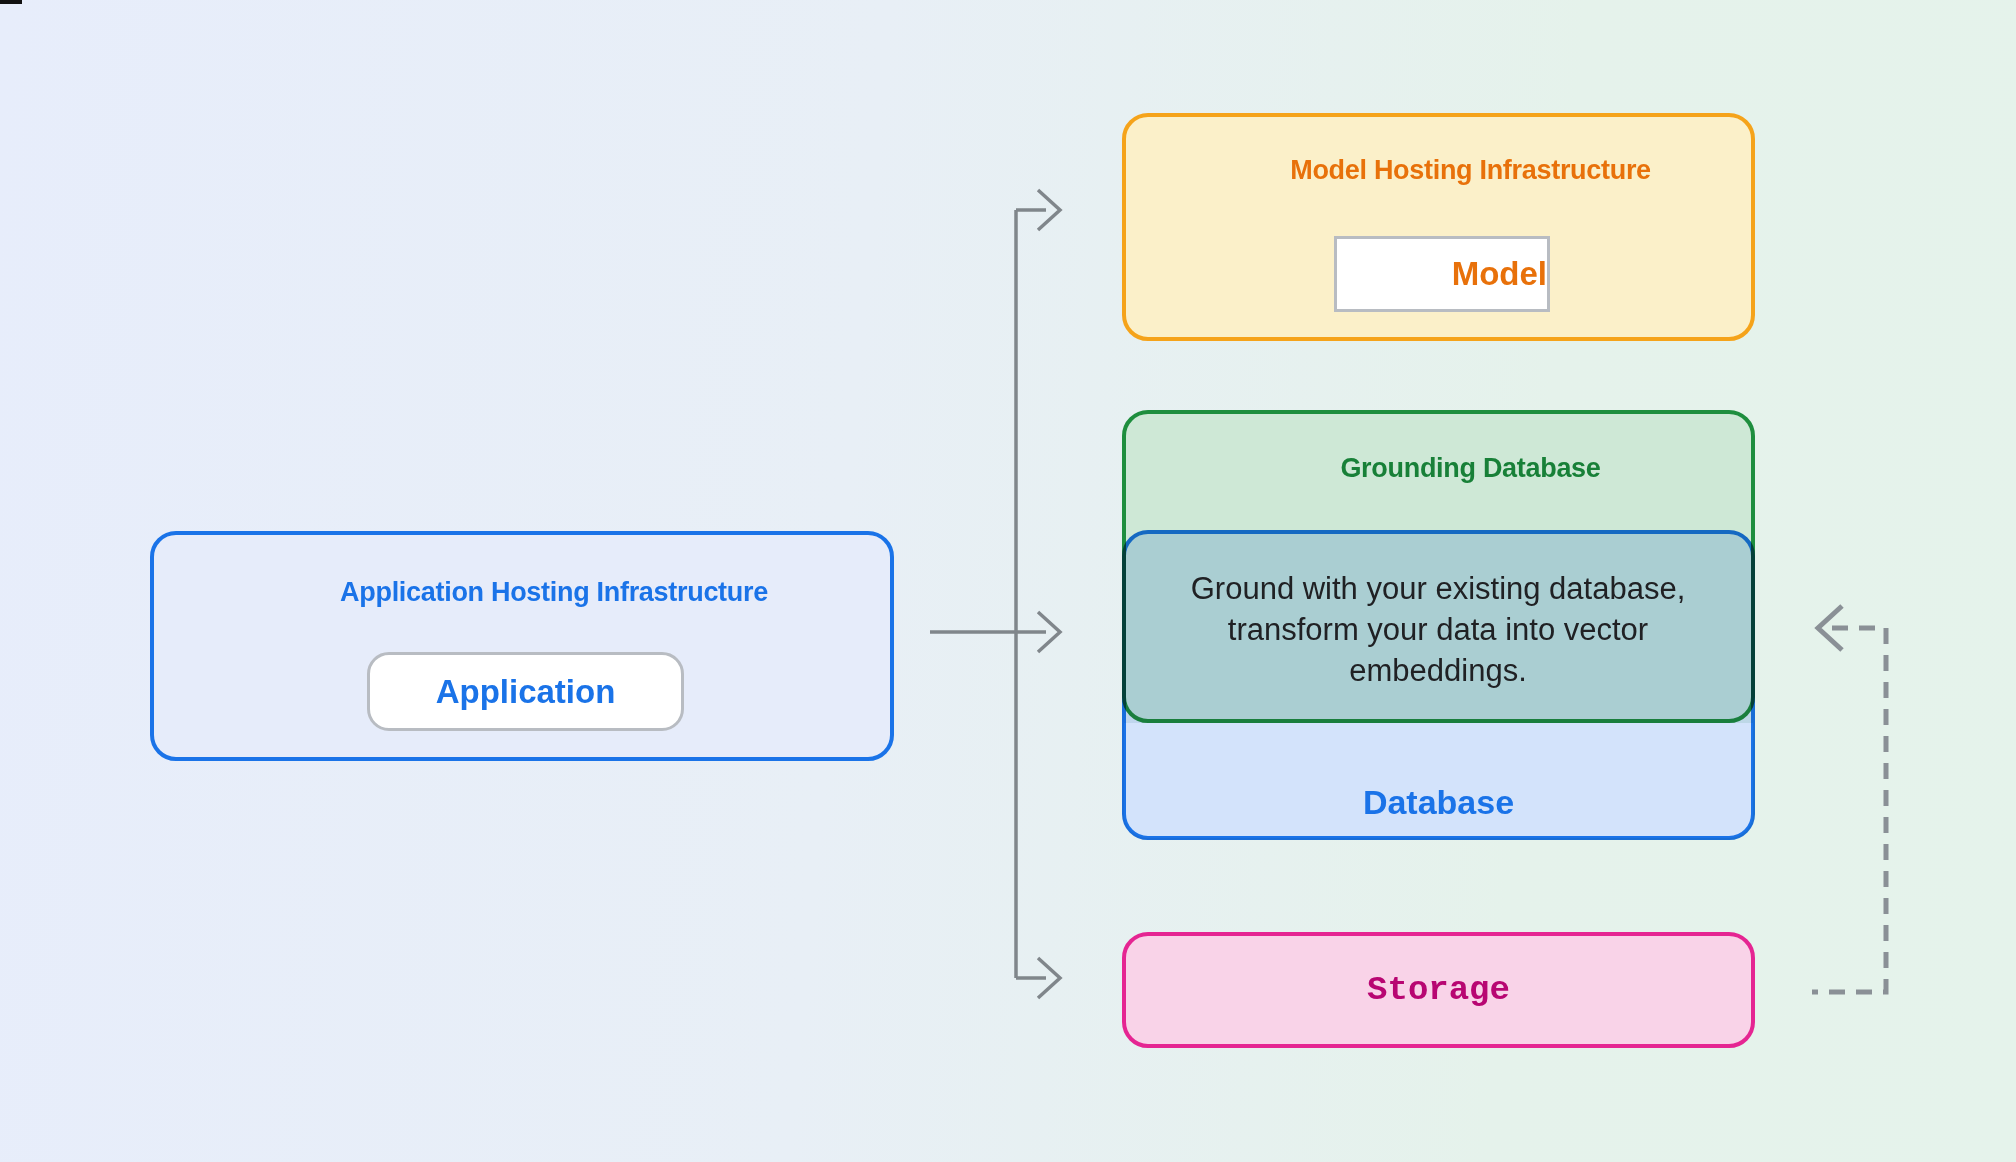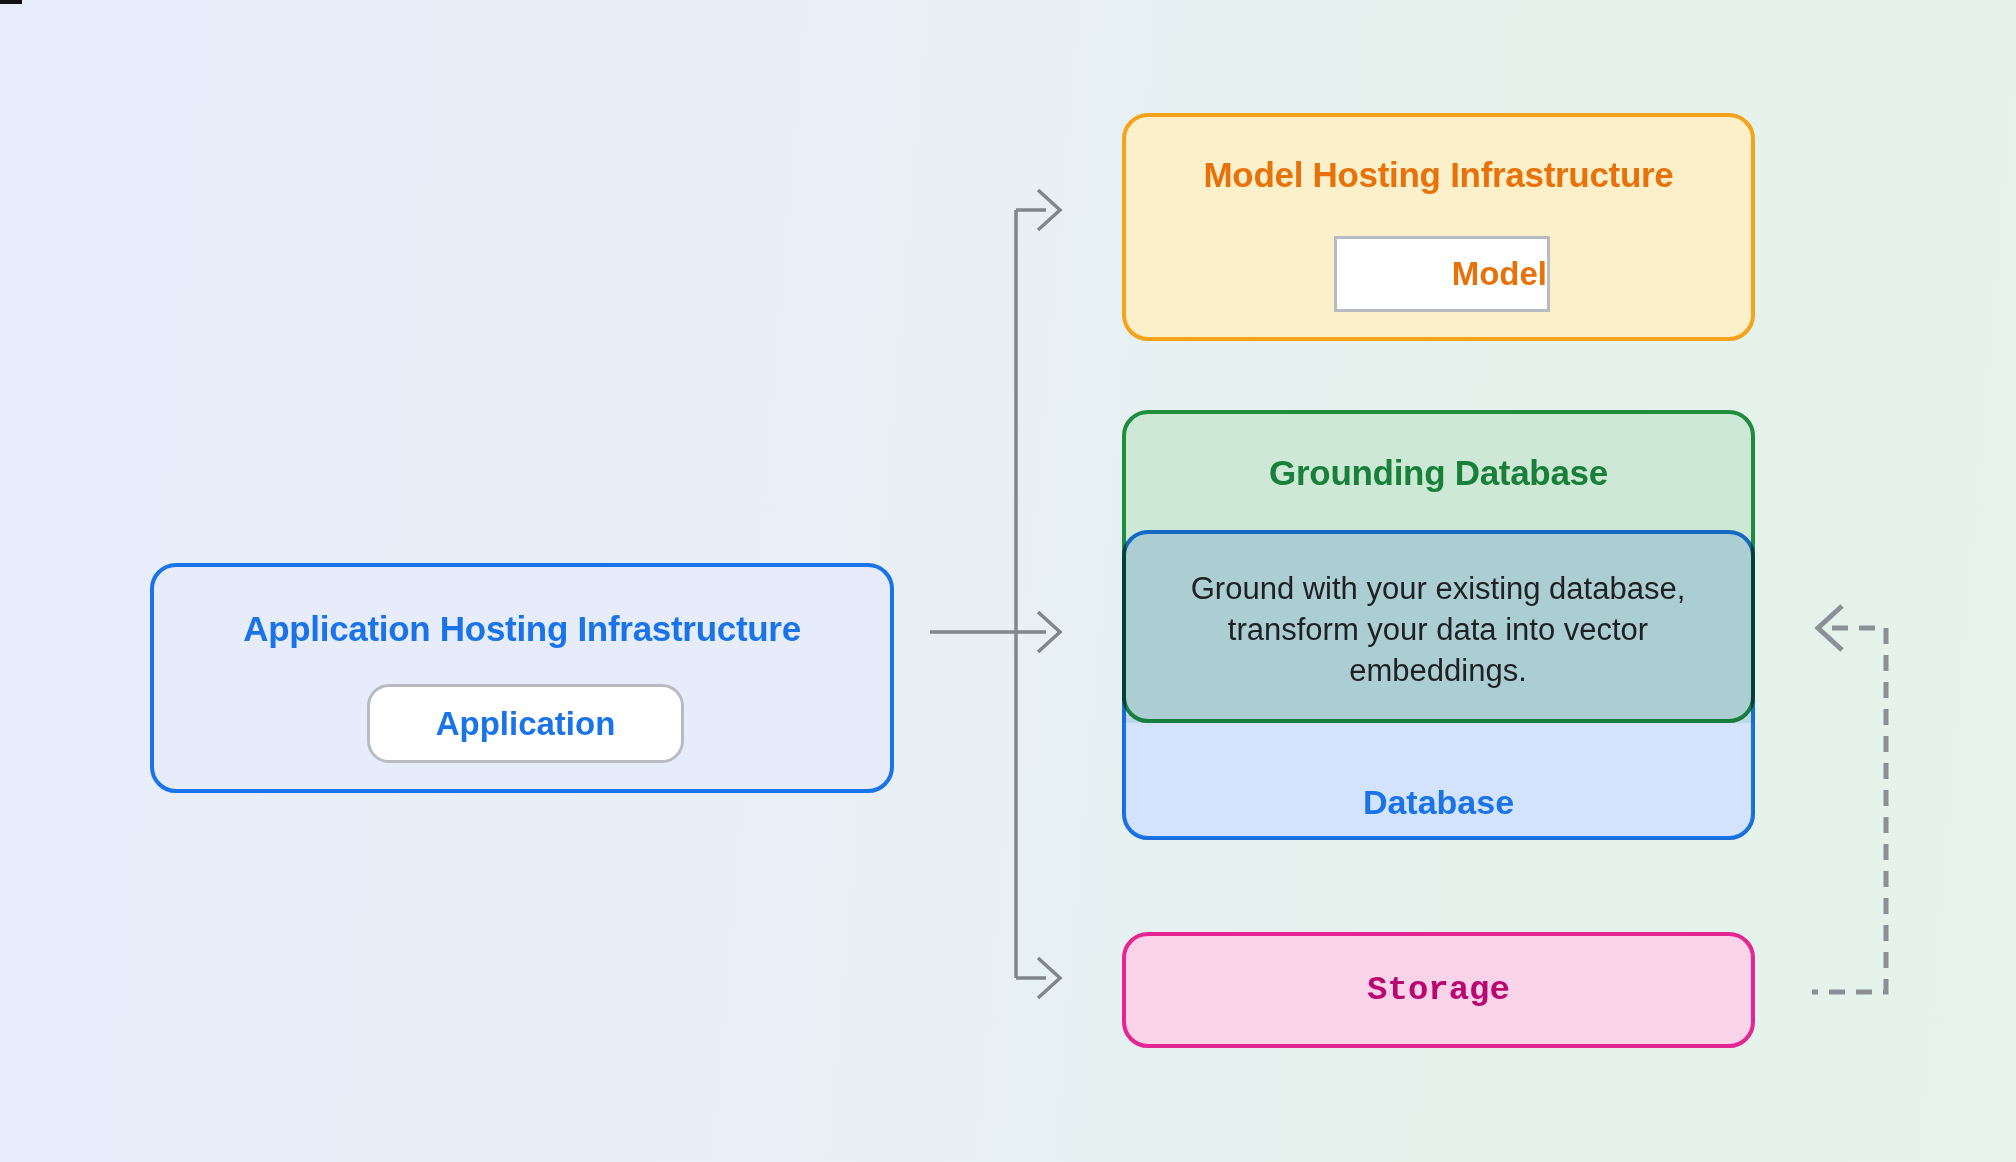--- a/index.html
+++ b/index.html
@@ -18,7 +18,7 @@
   .database-box{left:1122px;top:530px;width:633px;height:310px;background:#D3E3FB;border:4px solid #1A73E8;mix-blend-mode:multiply;}
   .storage-box{left:1122px;top:932px;width:633px;height:116px;background:#F9D3E8;border:4px solid #E52592;
     display:flex;align-items:center;justify-content:center;font-family:Liberation Mono, monospace;}
-  .box-title{position:absolute;left:0;width:100%;text-align:center;font-weight:700;font-size:35px;letter-spacing:-0.3px;}
+  .box-title{position:absolute;left:0;width:100%;text-align:center;font-weight:700;font-size:27px;letter-spacing:-0.3px;padding-left:32px;}
   .app-title{top:42px;color:#1A73E8;}
   .model-title{top:38px;color:#E8710A;}
   .grounding-title{top:39px;color:#188038;}

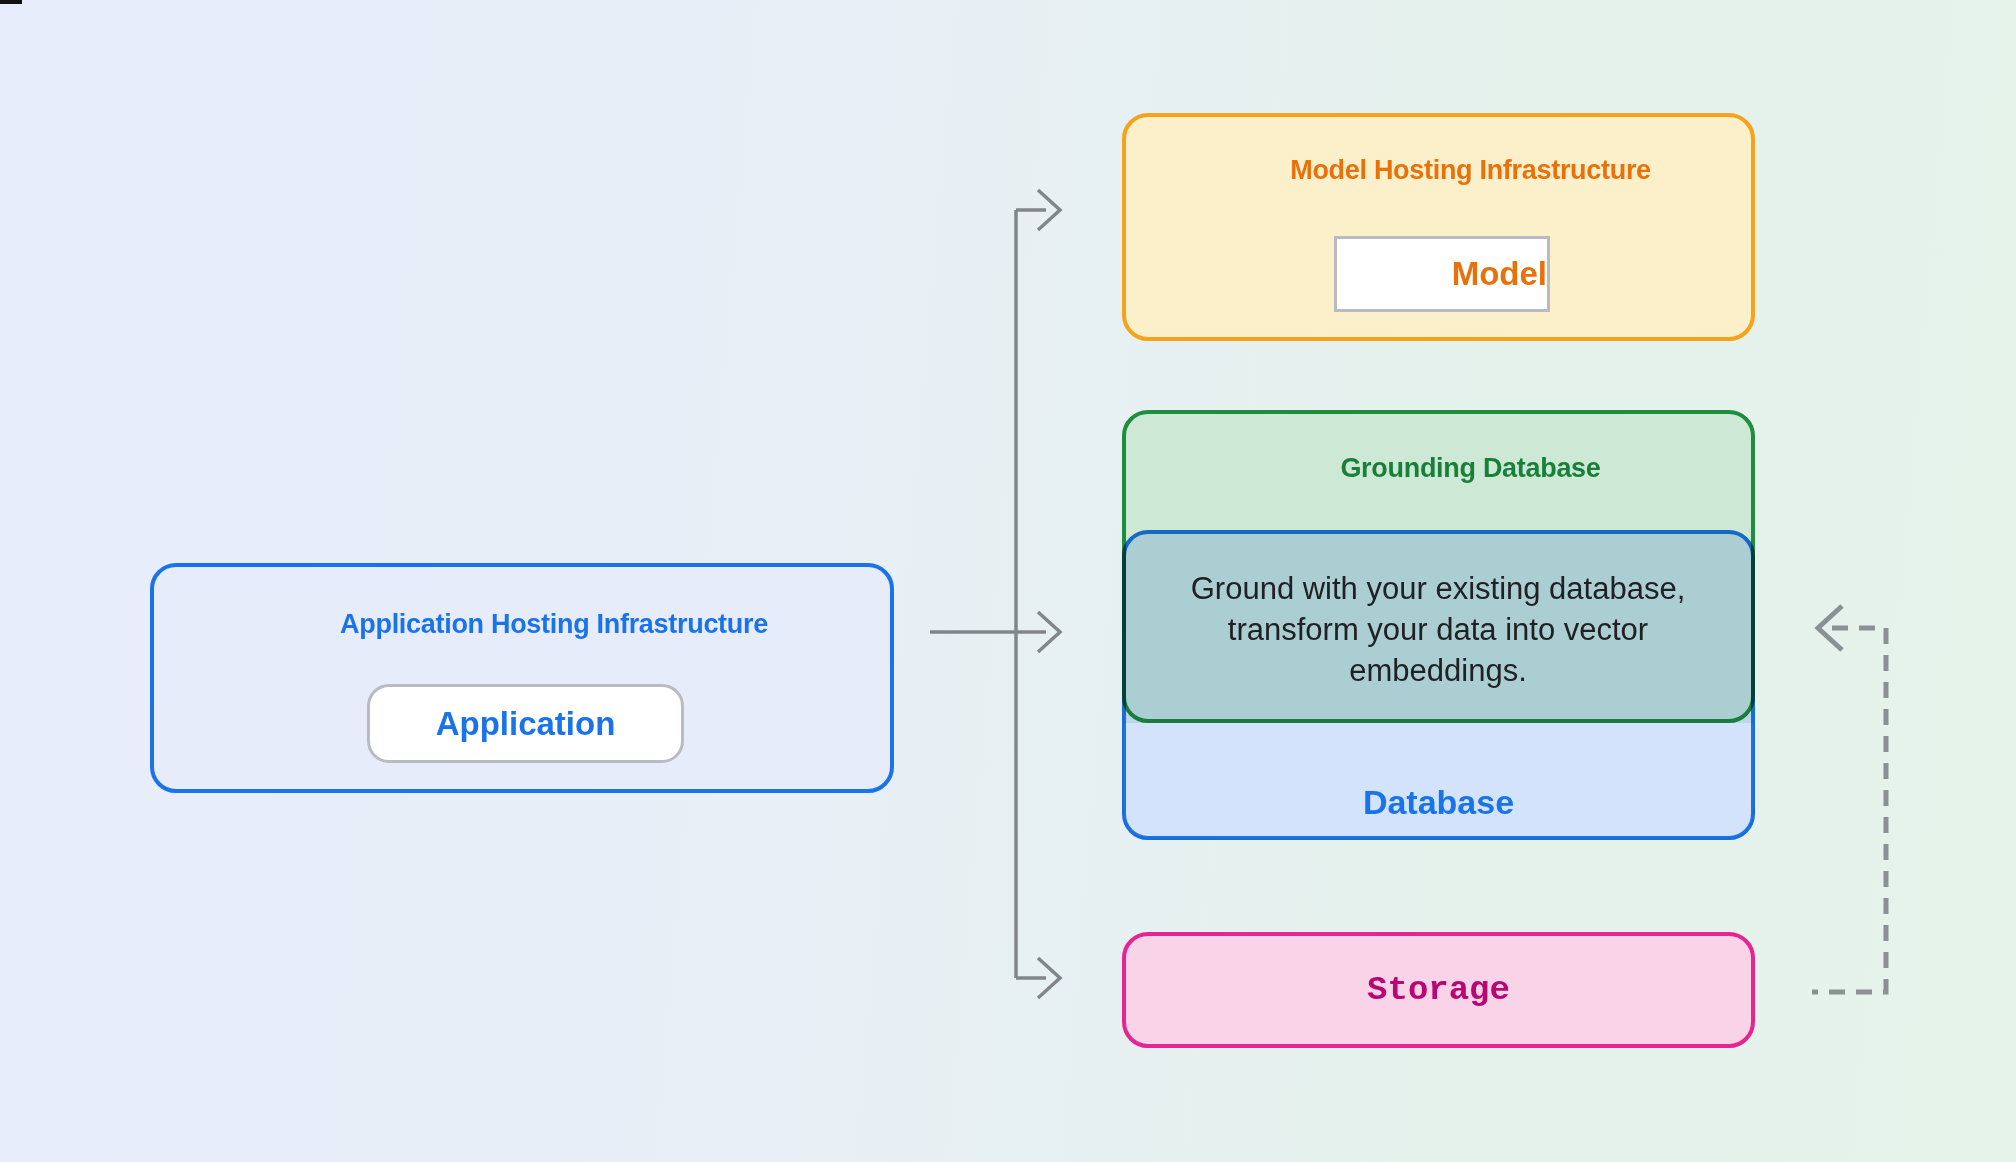--- a/index.html
+++ b/index.html
@@ -11,7 +11,7 @@
   .corner-sliver{position:absolute;left:0;top:0;width:22px;height:4px;background:#111;}
   .connectors{position:absolute;left:0;top:0;width:2016px;height:1162px;}
   .box{position:absolute;box-sizing:border-box;border-radius:26px;}
-  .app-box{left:150px;top:531px;width:744px;height:230px;background:#E6ECFA;border:4px solid #1A73E8;margin-top:32px;}
+  .app-box{left:150px;top:531px;width:744px;height:230px;background:#E6ECFA;border:4px solid #1A73E8;}
   .model-box{left:1122px;top:113px;width:633px;height:228px;background:#FBF0C9;border:4px solid #F5A31A;}
   .grounding-box{left:1122px;top:410px;width:633px;height:313px;background:#CEE8D6;border:4px solid #1E8E3E;}
   .white-patch{position:absolute;left:1124px;top:723px;width:629px;height:115px;background:#ffffff;border-radius:0 0 24px 24px;}

